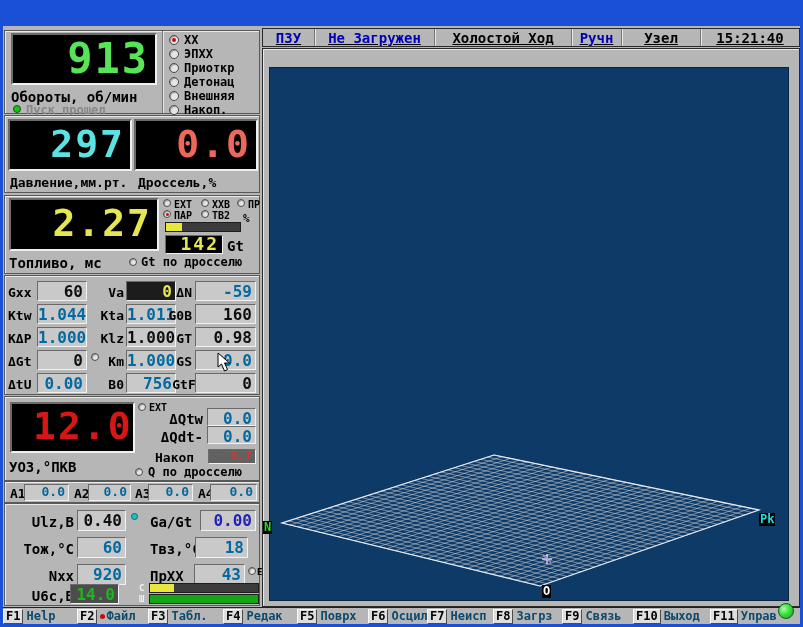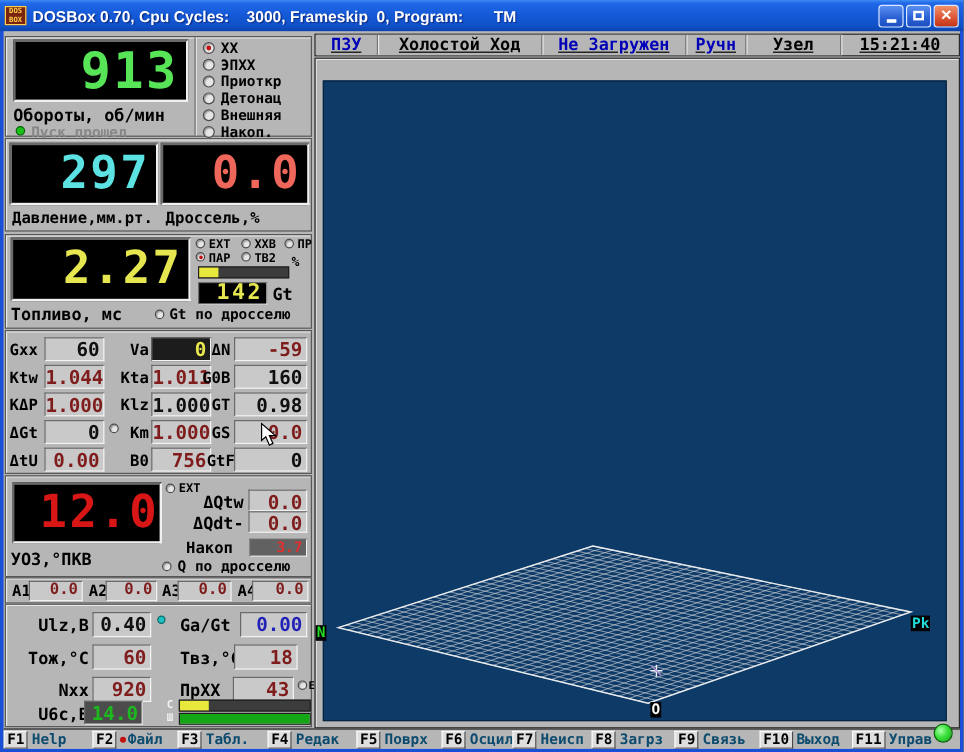--- a/index.html
+++ b/index.html
@@ -75,20 +75,6 @@
 
 <div class="win">
 
-  <div class="titlebar">
-    <div class="appicon">
-      <span>DOS</span><br>
-      <span>BOX</span>
-    </div>
-    <div class="title-text">DOSBox 0.70, Cpu Cycles:    3000, Frameskip  0, Program:       TM</div>
-    <div class="winbtn btn-min">
-        <span class="glyph-min"></span>
-      </div>
-    <div class="winbtn btn-max">
-        <span class="glyph-max"></span>
-      </div>
-    <div class="winbtn btn-close"><span>✕</span></div>
-  </div>
 
   <div class="screen">
 

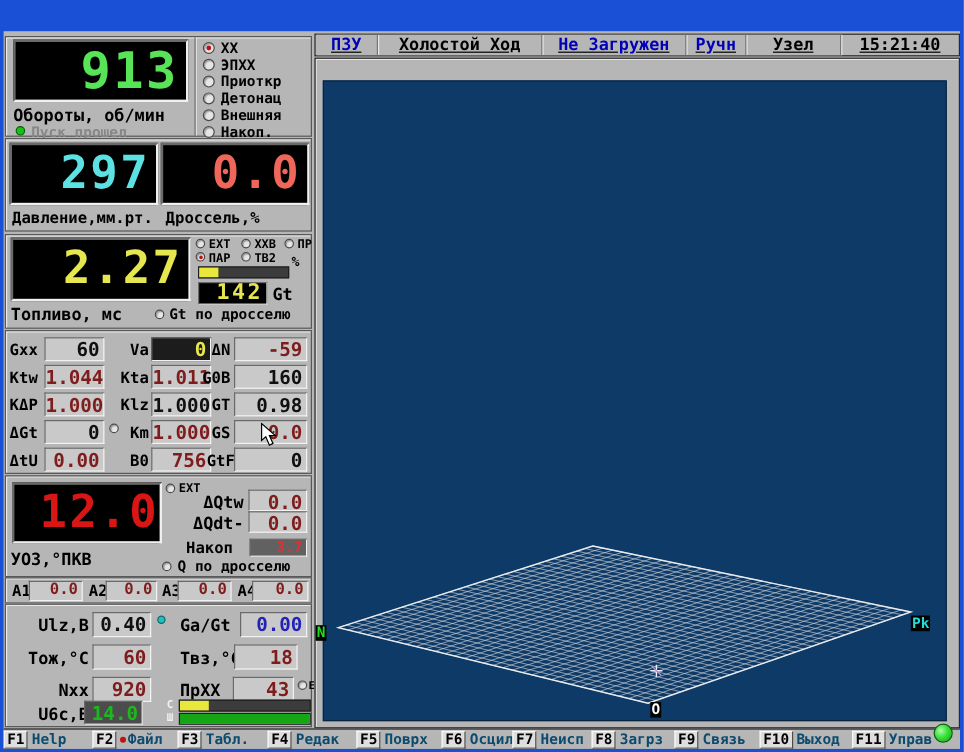--- a/index.html
+++ b/index.html
@@ -80,8 +80,8 @@
 
     <div class="menu">
       <div class="mi blue" style="flex:0 0 52px">ПЗУ</div>
+      <div class="mi blue" style="flex:0 0 120px">Не Загружен</div>
       <div class="mi" style="flex:0 0 137px">Холостой Ход</div>
-      <div class="mi blue" style="flex:0 0 120px">Не Загружен</div>
       <div class="mi blue" style="flex:0 0 50px">Ручн</div>
       <div class="mi" style="flex:0 0 79px">Узел</div>
       <div class="mi" style="flex:1 1 auto">15:21:40</div>

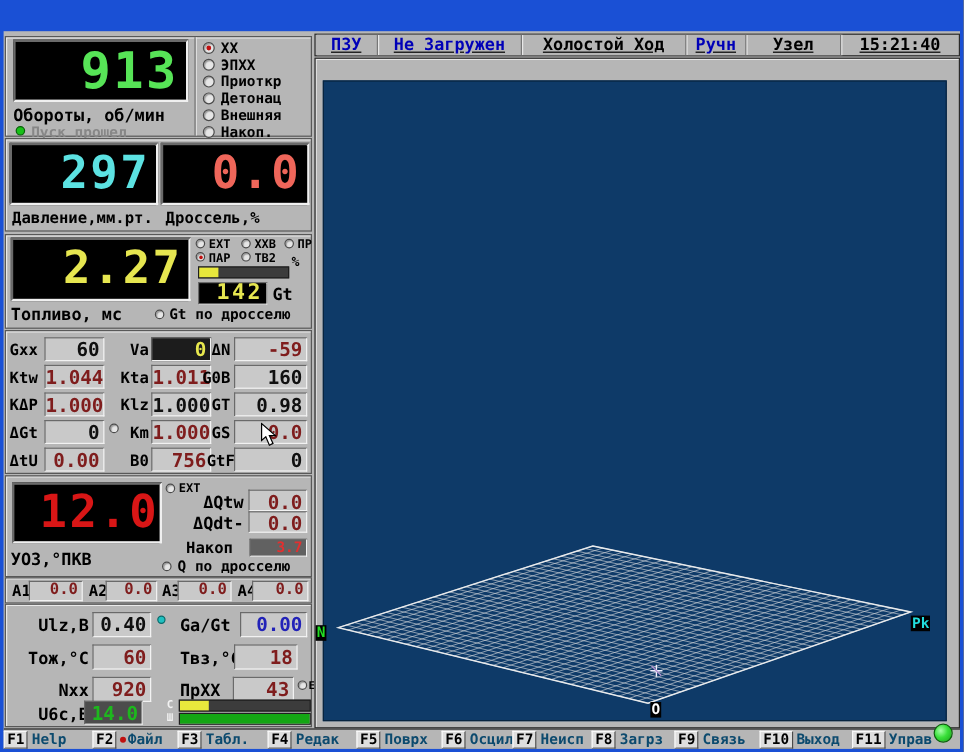--- a/index.html
+++ b/index.html
@@ -31,7 +31,7 @@
   .lb{font:bold 13px "DejaVu Sans Mono",monospace;color:#000;white-space:pre;}
   .vbox{position:absolute;background:#c9c9c9;border:1px solid;border-color:#6a6a6a #f2f2f2 #f2f2f2 #6a6a6a;
         font:bold 16px/19px "DejaVu Sans Mono",monospace;text-align:right;padding-right:3px;color:#101010;}
-  .off{color:#7f1d1d;}
+  .off{color:#0369a1;}
   .hl{background:#1c1c1c;color:#e8e84e;}
   .nak{background:#616161;color:#e23030;font:bold 12px/13px "DejaVu Sans Mono",monospace;}
   .grn{background:#4c4c4c;color:#1db81d;}

